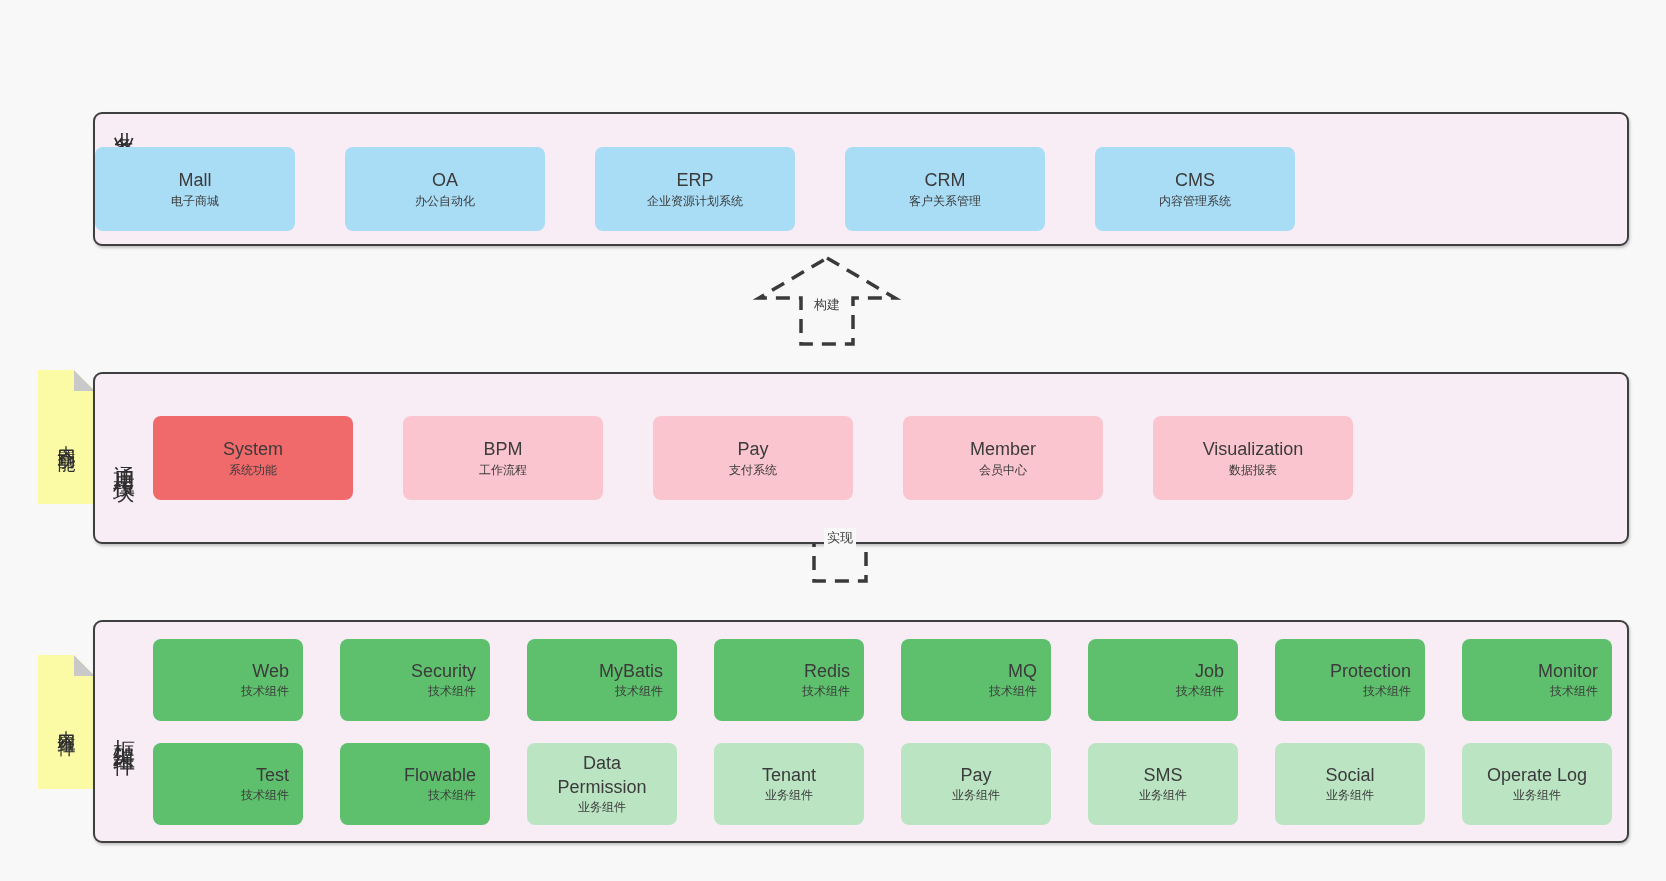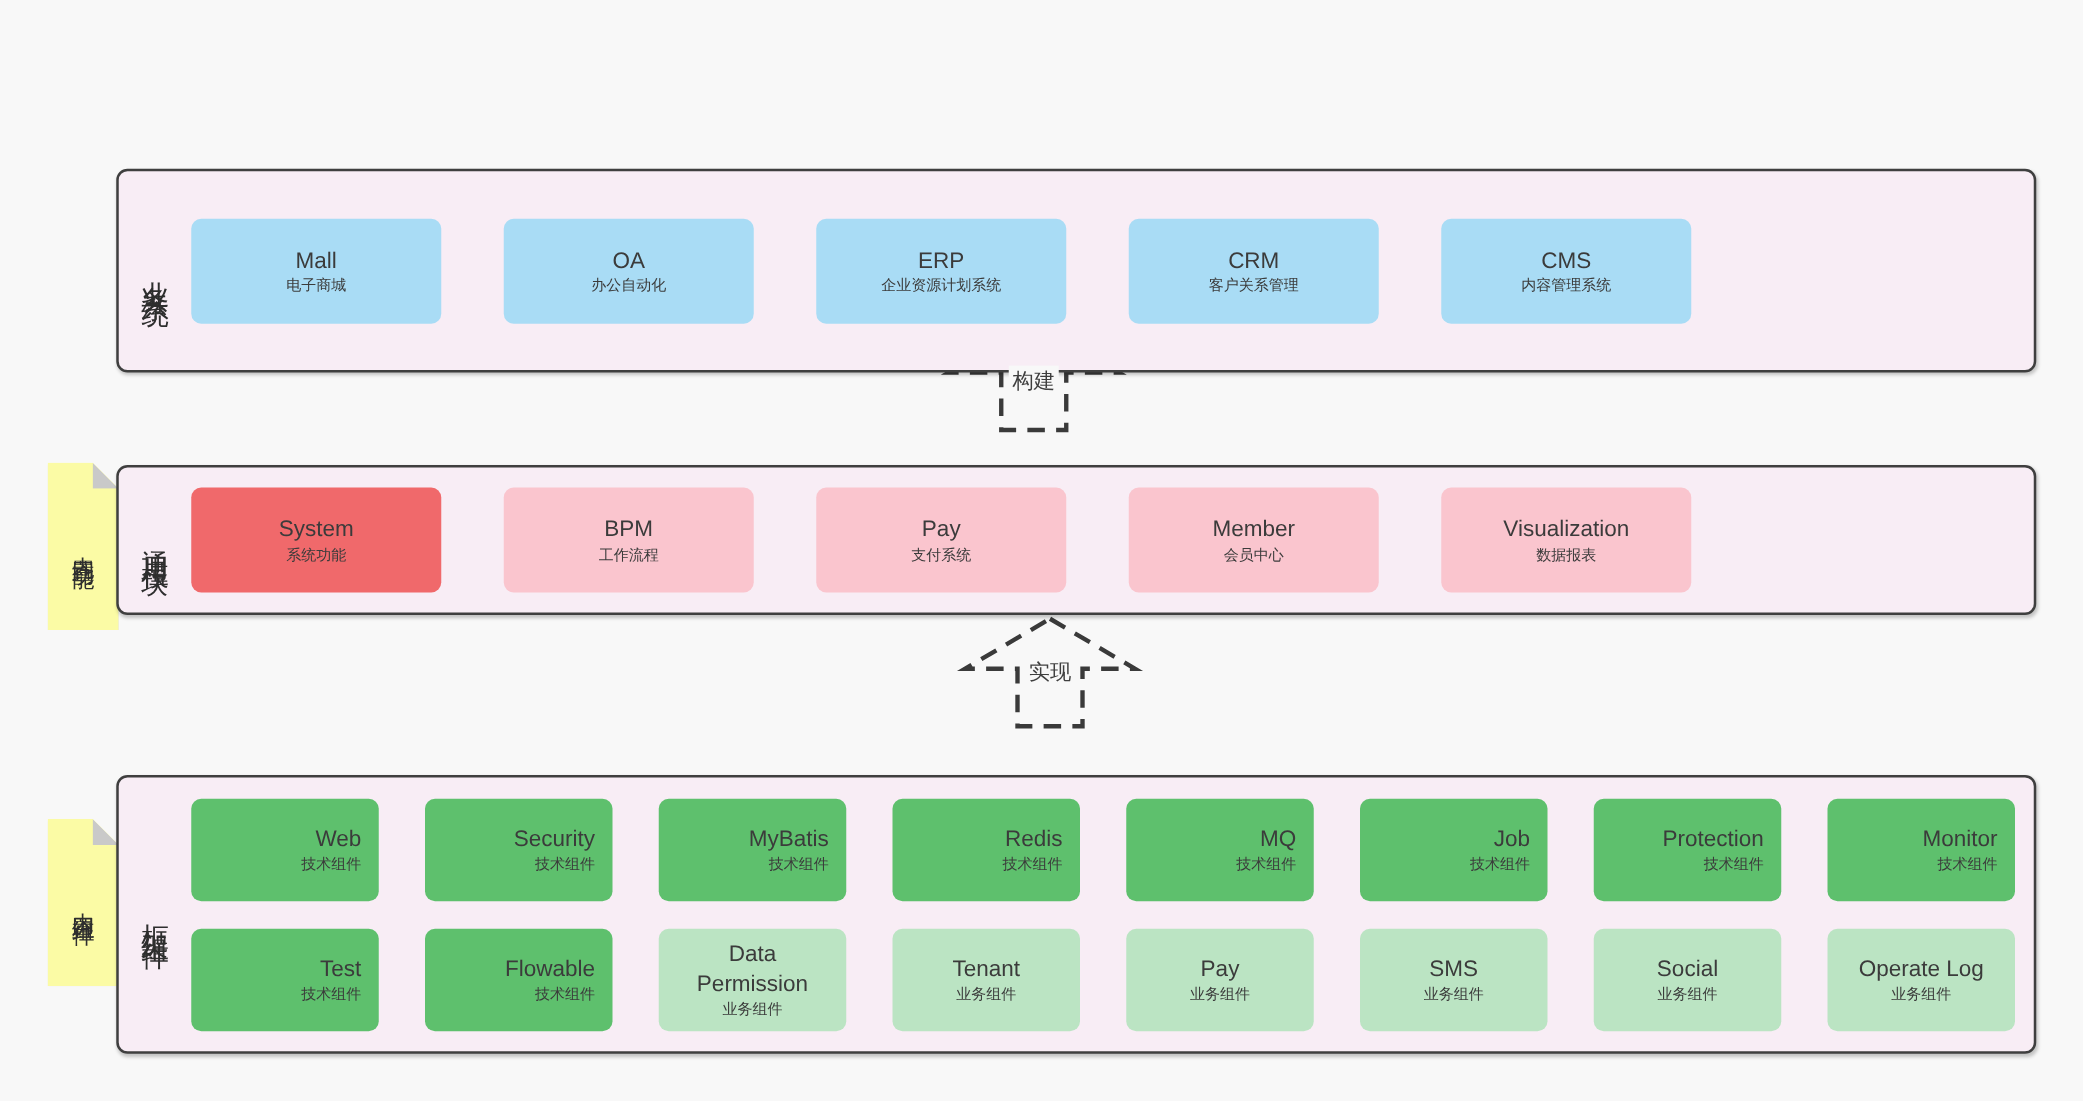--- a/index.html
+++ b/index.html
@@ -23,7 +23,7 @@
     display:flex;
     z-index:2;
   }
-  .layer-1 { top:135px; height:163px; }
+  .layer-1 { top:112px; height:134px;flex-direction:column; }
   .layer-2 { top:372px; height:120px; }
   .layer-3 { top:620px; height:223px; }
 

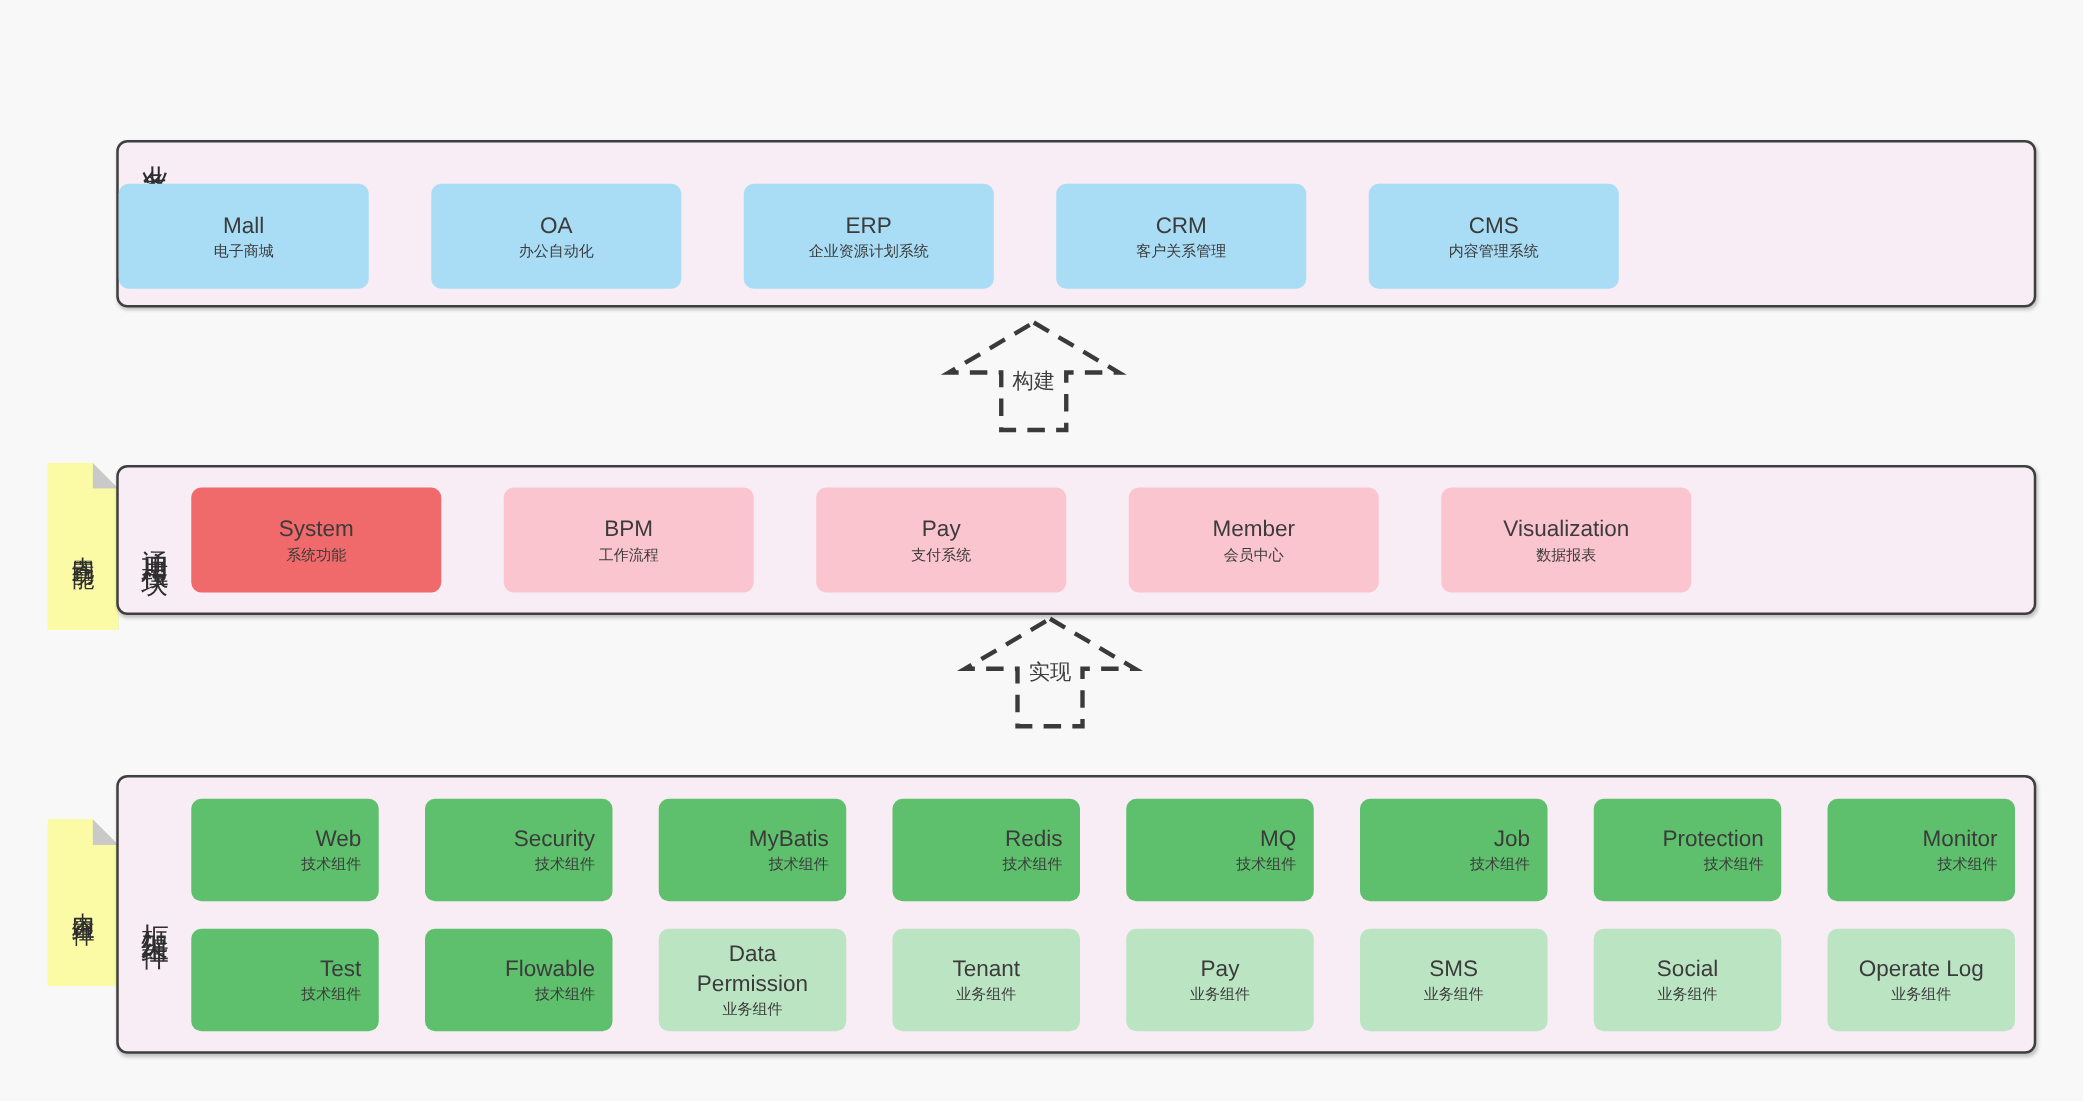--- a/index.html
+++ b/index.html
@@ -110,7 +110,7 @@
   .arrow-label {
     position:absolute;
     z-index:3;
-    font-size:17px;
+    font-size:13px;
     color:#3f3f3f;
     background:#f8f8f8;
     padding:1px 3px;

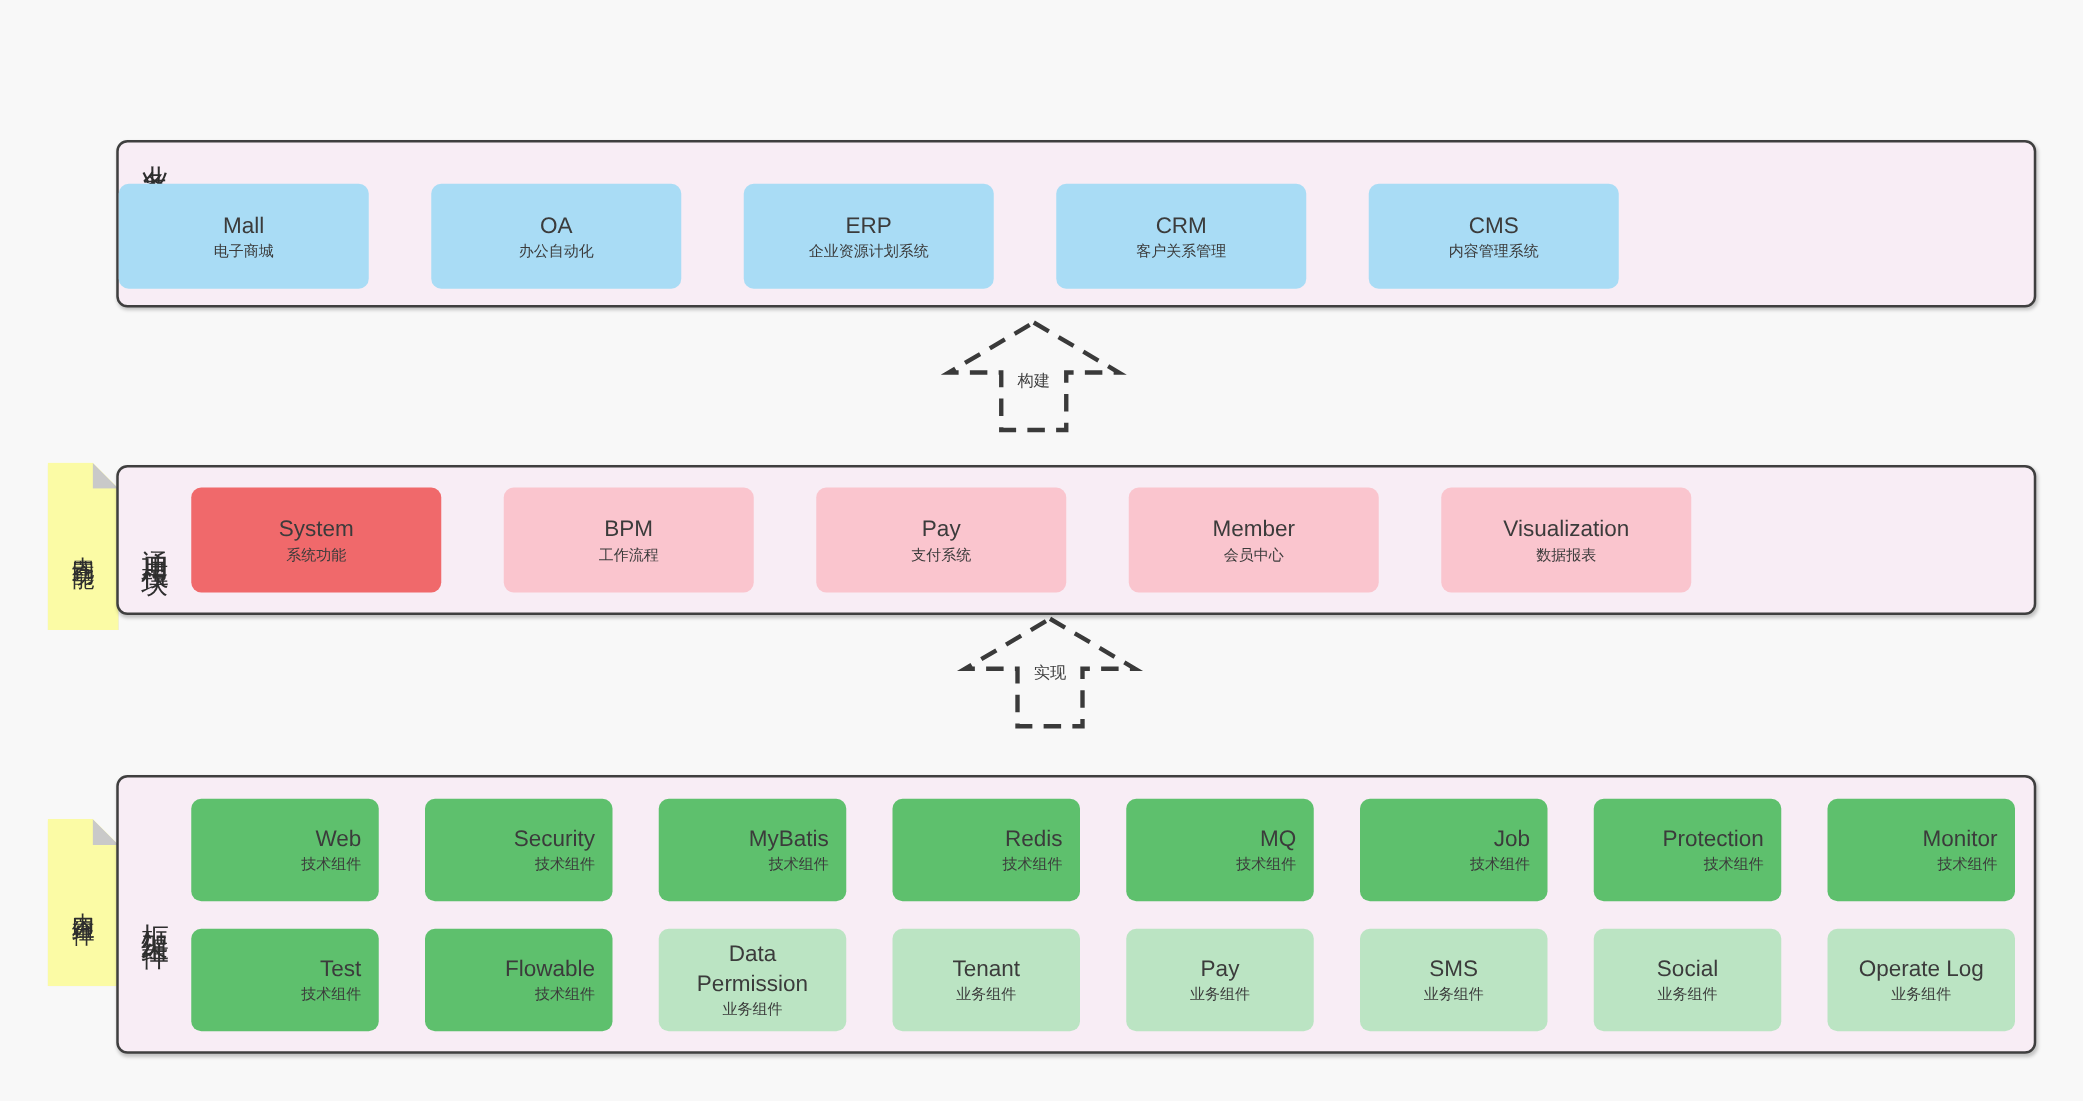--- a/index.html
+++ b/index.html
@@ -24,7 +24,7 @@
     z-index:2;
   }
   .layer-1 { top:112px; height:134px;flex-direction:column; }
-  .layer-2 { top:372px; height:120px; }
+  .layer-2 { top:372px; height:172px; }
   .layer-3 { top:620px; height:223px; }
 
   .side-label-wrap {

